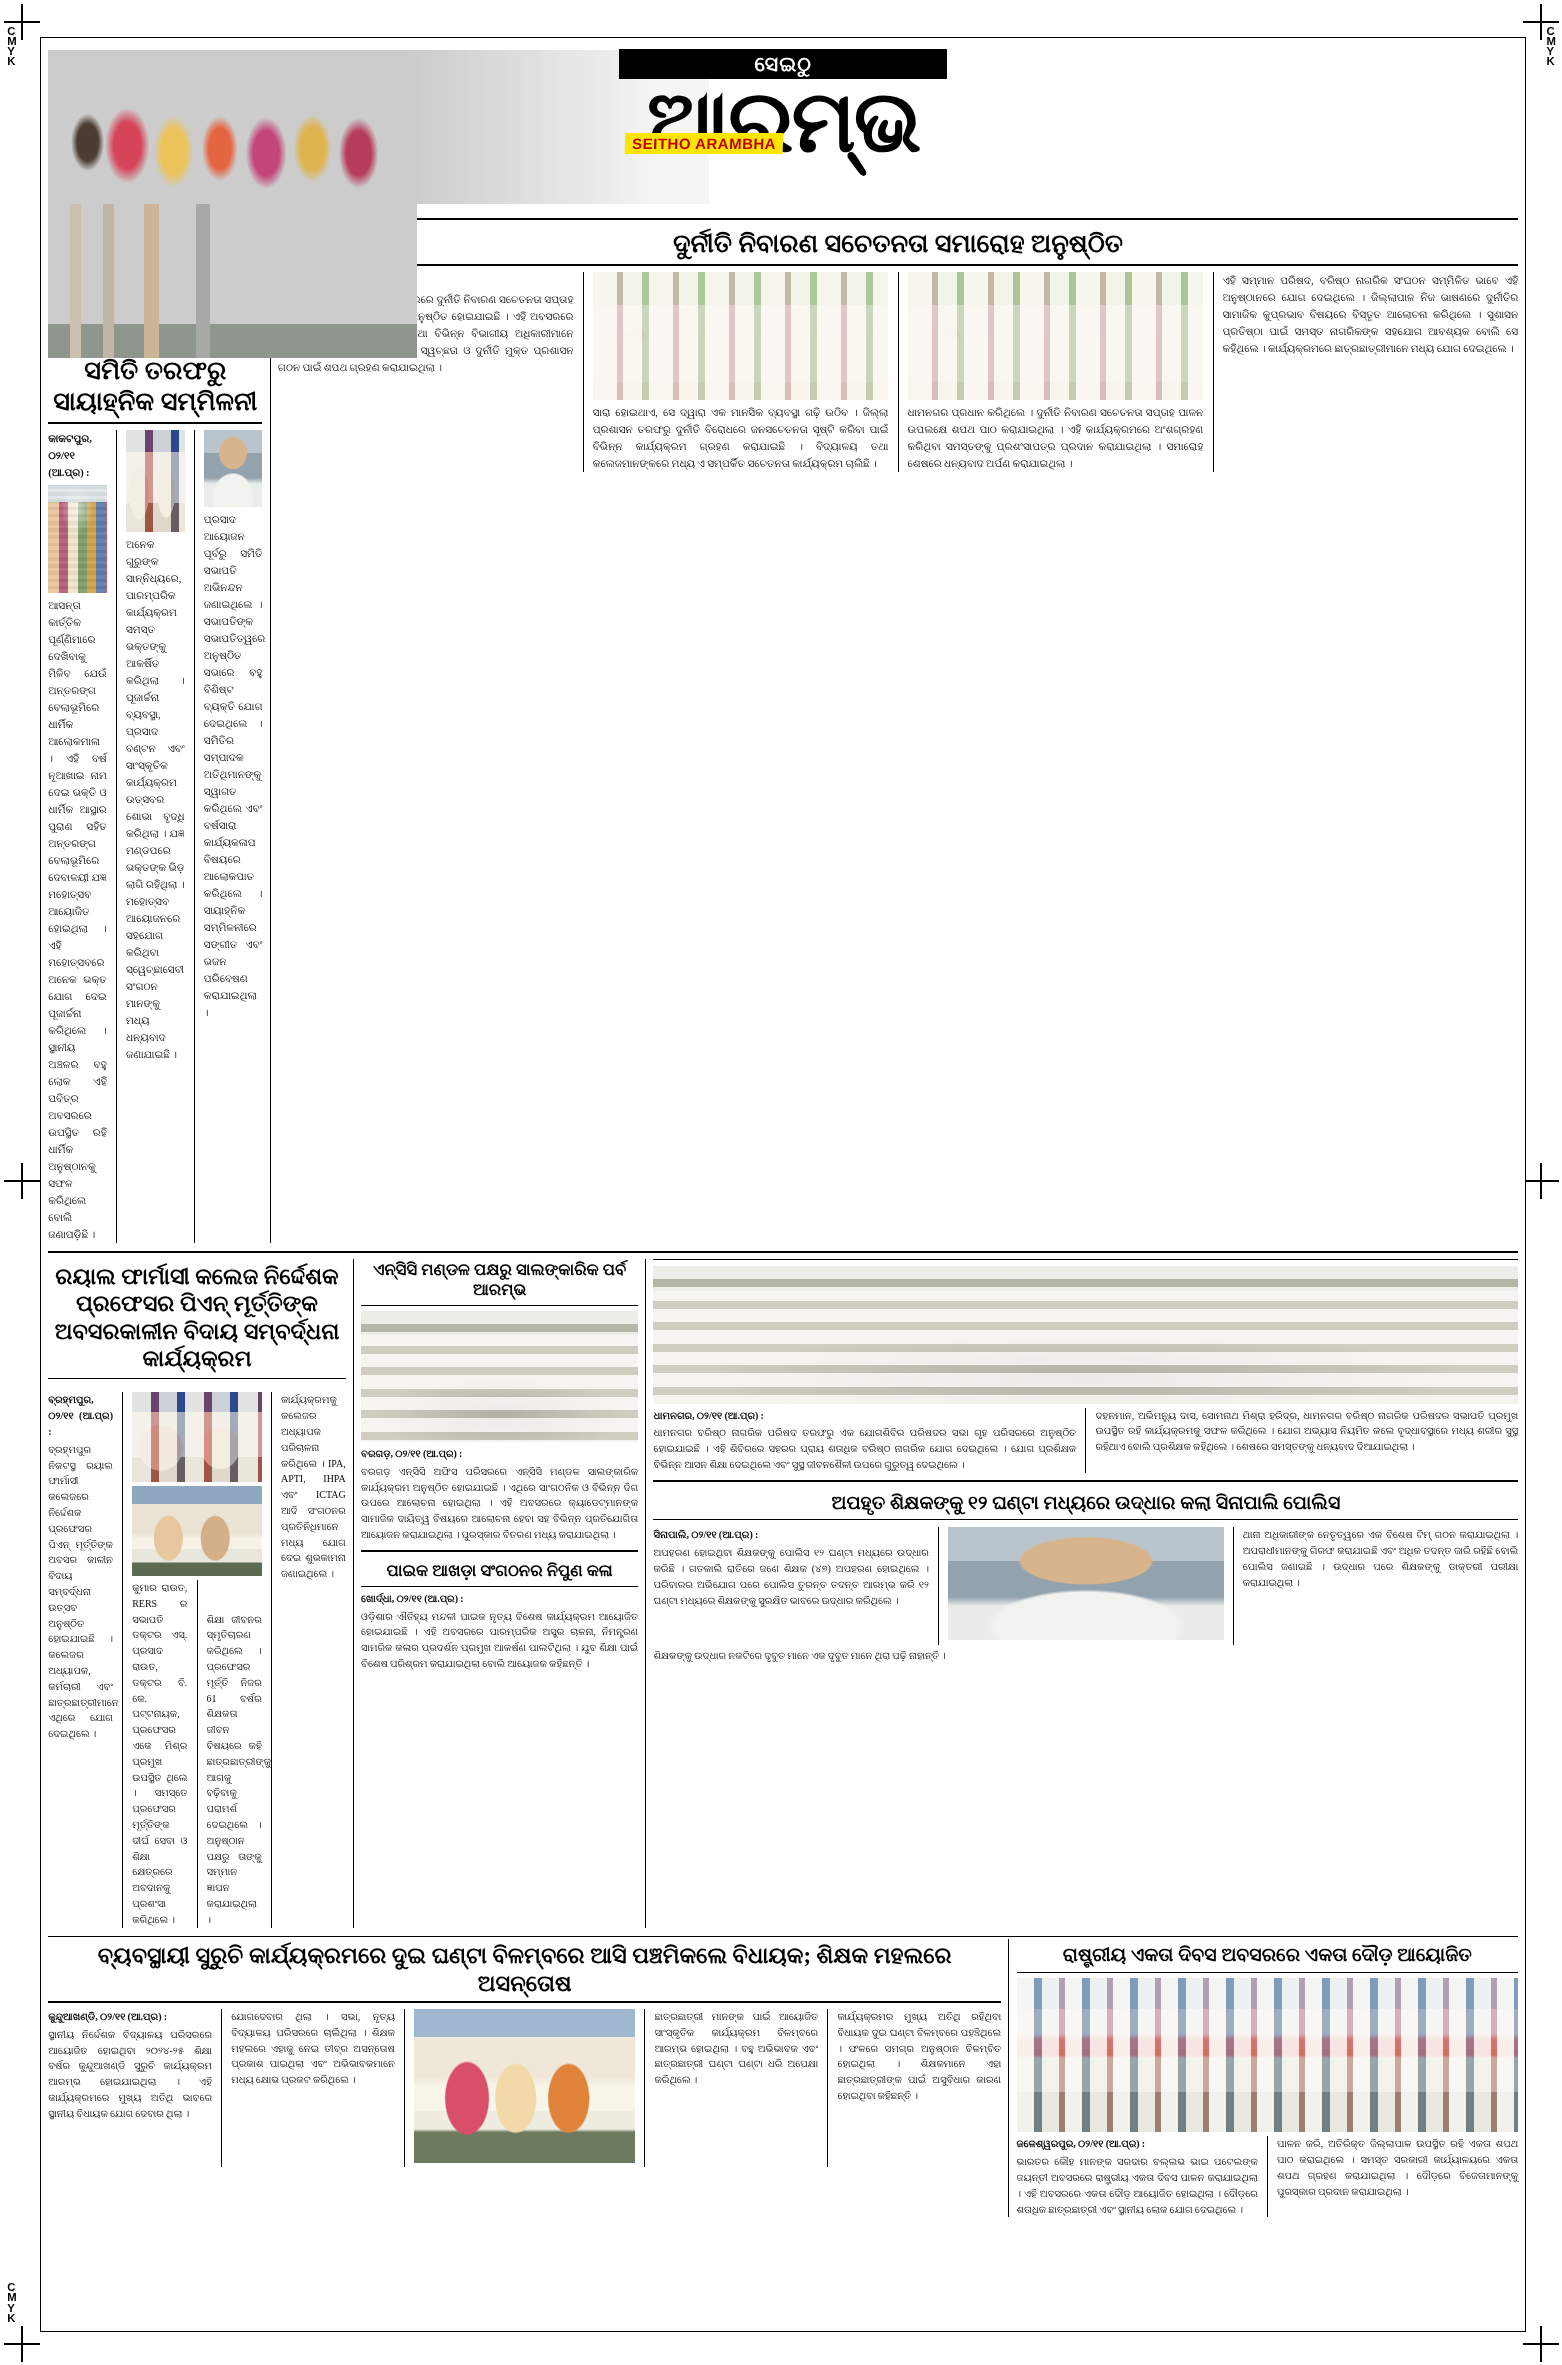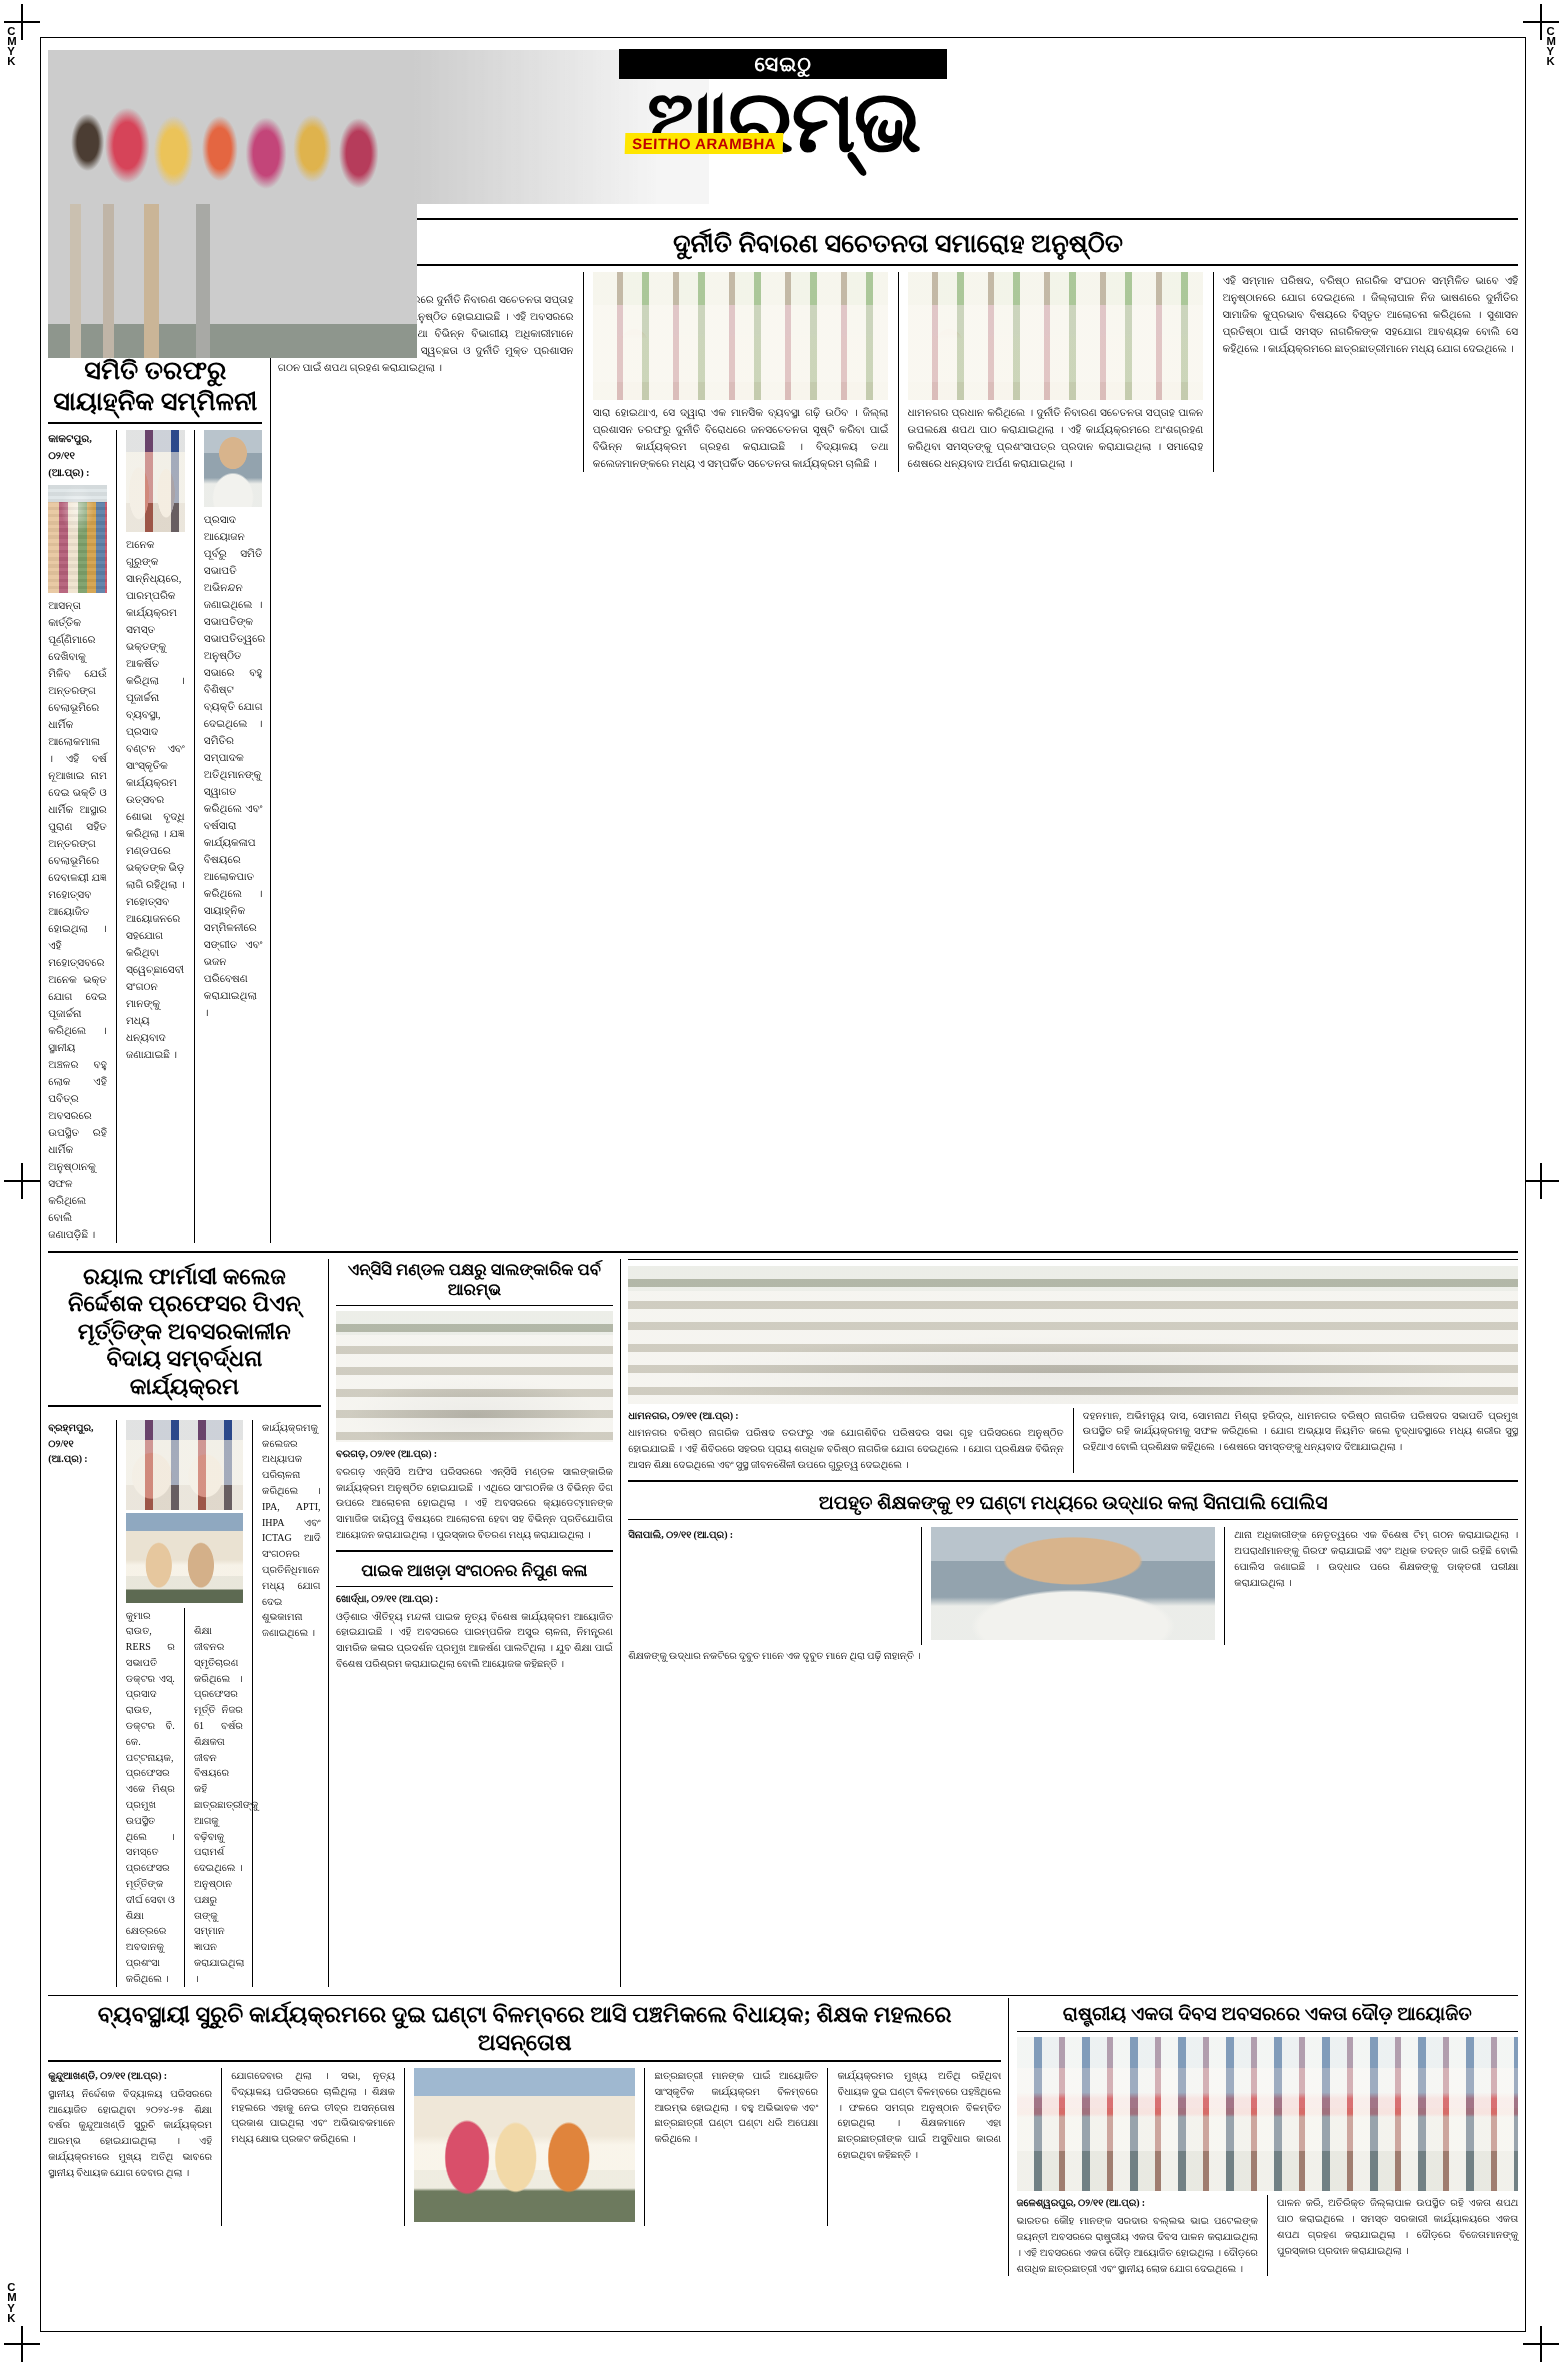--- a/index.html
+++ b/index.html
@@ -353,6 +353,7 @@
       <div class="cols" style="margin-top:13px;">
         <div class="col">
           <div class="body-col small" style="font-weight:bold;">ବ୍ରହ୍ମପୁର, ୦୨/୧୧ (ଆ.ପ୍ର) :</div>
+          <div class="body-col small" style="margin-top:2px;">ବ୍ରହ୍ମପୁର ନିକଟସ୍ଥ ରୟାଲ ଫାର୍ମାସୀ କଲେଜରେ ନିର୍ଦ୍ଦେଶକ ପ୍ରଫେସର ପିଏନ୍ ମୂର୍ତ୍ତିଙ୍କ ଅବସର କାଳୀନ ବିଦାୟ ସମ୍ବର୍ଦ୍ଧନା ଉତ୍ସବ ଅନୁଷ୍ଠିତ ହୋଇଯାଇଛି । କଲେଜର ଅଧ୍ୟାପକ, କର୍ମଚାରୀ ଏବଂ ଛାତ୍ରଛାତ୍ରୀମାନେ ଏଥିରେ ଯୋଗ ଦେଇଥିଲେ ।</div>
         </div>
         <div class="sep"></div>
         <div class="col" style="flex:2 1 0;">

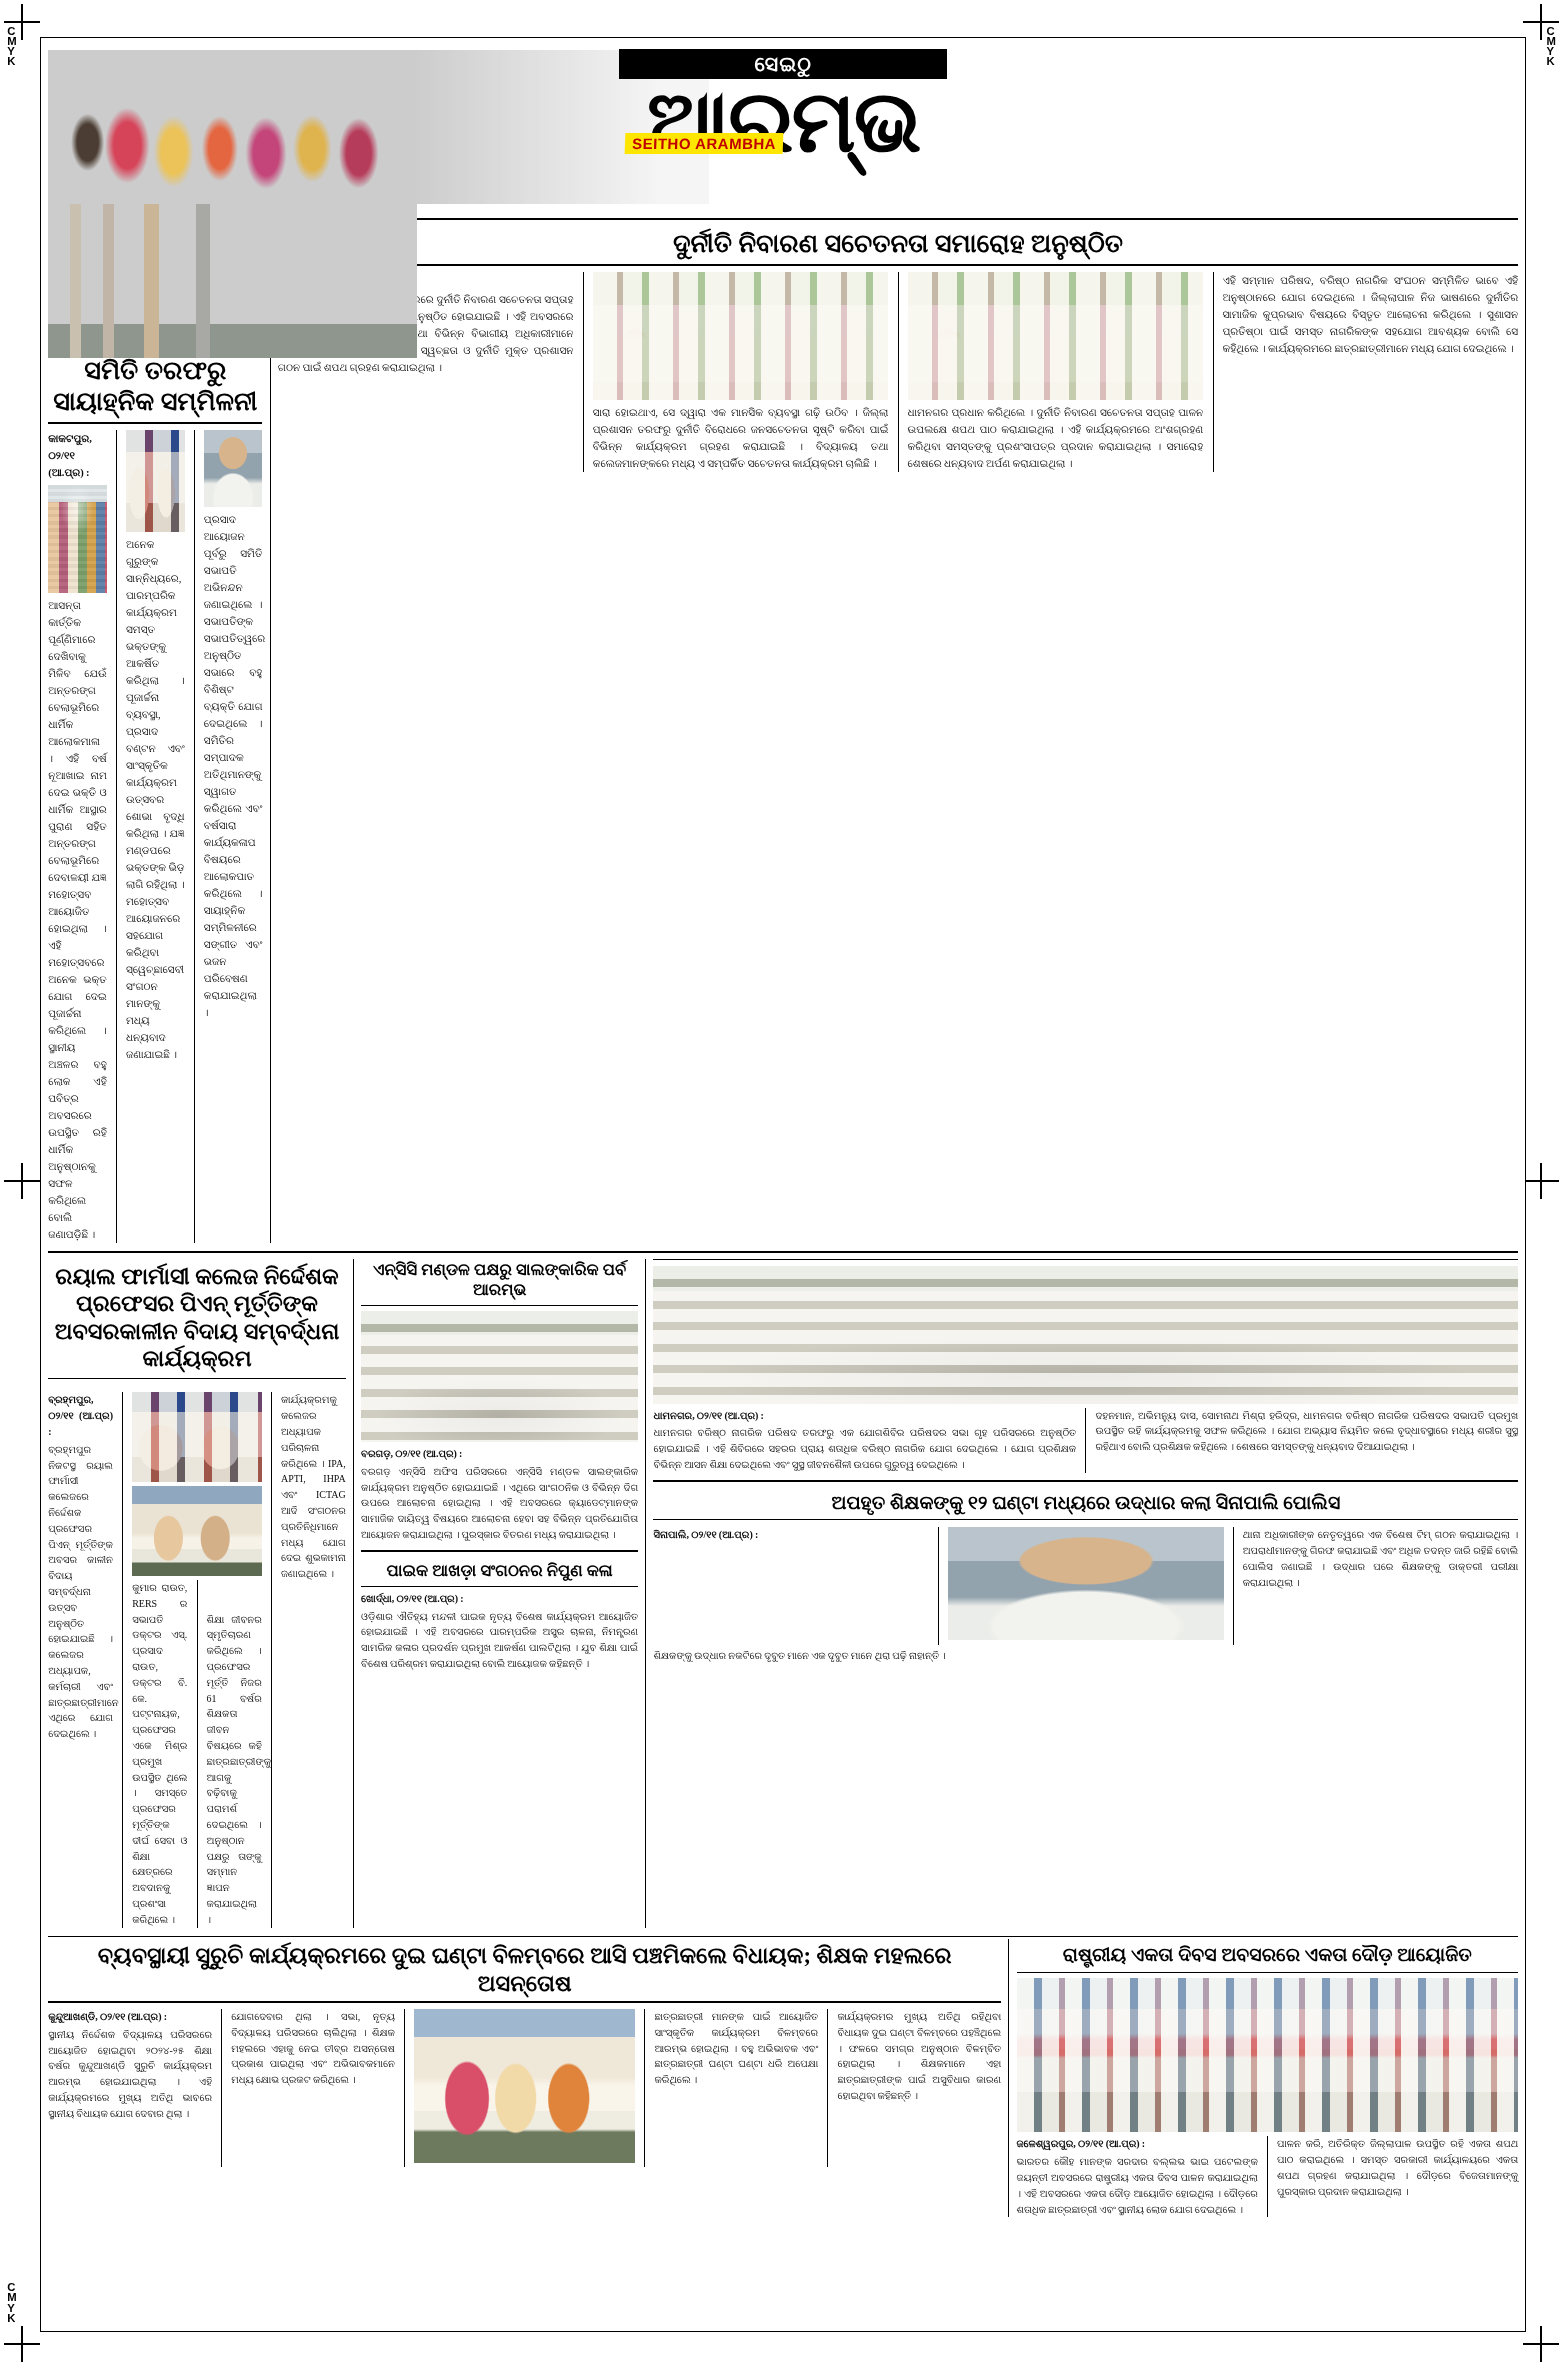--- a/index.html
+++ b/index.html
@@ -423,6 +423,7 @@
         <div class="cols" style="margin-top:7px;">
           <div class="col">
             <div class="body-col small" style="font-weight:bold;">ସିନାପାଲି, ୦୨/୧୧ (ଆ.ପ୍ର) :</div>
+            <div class="body-col small" style="margin-top:2px;">ଅପହରଣ ହୋଇଥିବା ଶିକ୍ଷକଙ୍କୁ ପୋଲିସ ୧୨ ଘଣ୍ଟା ମଧ୍ୟରେ ଉଦ୍ଧାର କରିଛି । ଗତକାଲି ରାତିରେ ଜଣେ ଶିକ୍ଷକ (୪୭) ଅପହରଣ ହୋଇଥିଲେ । ପରିବାରର ଅଭିଯୋଗ ପରେ ପୋଲିସ ତୁରନ୍ତ ତଦନ୍ତ ଆରମ୍ଭ କରି ୧୨ ଘଣ୍ଟା ମଧ୍ୟରେ ଶିକ୍ଷକଙ୍କୁ ସୁରକ୍ଷିତ ଭାବରେ ଉଦ୍ଧାର କରିଥିଲେ ।</div>
           </div>
           <div class="sep"></div>
           <div class="col">

